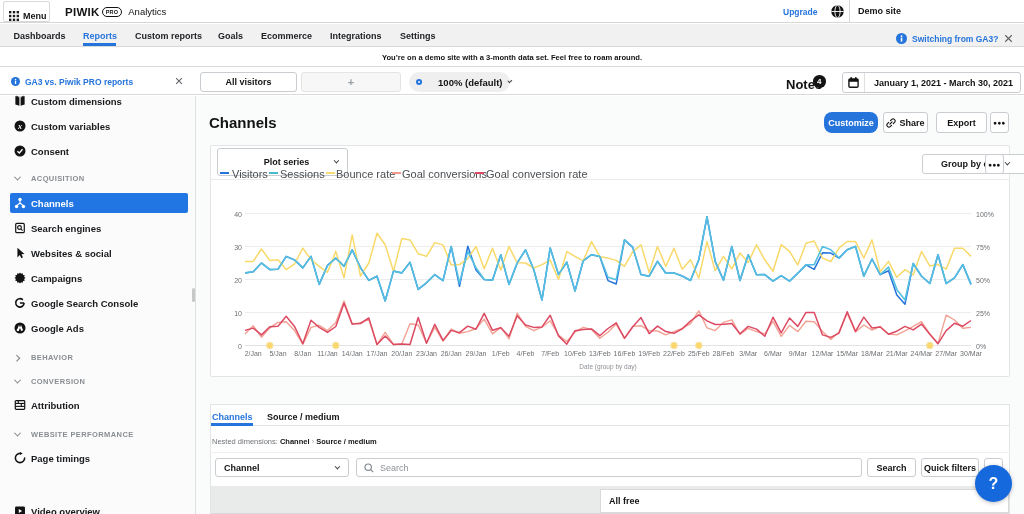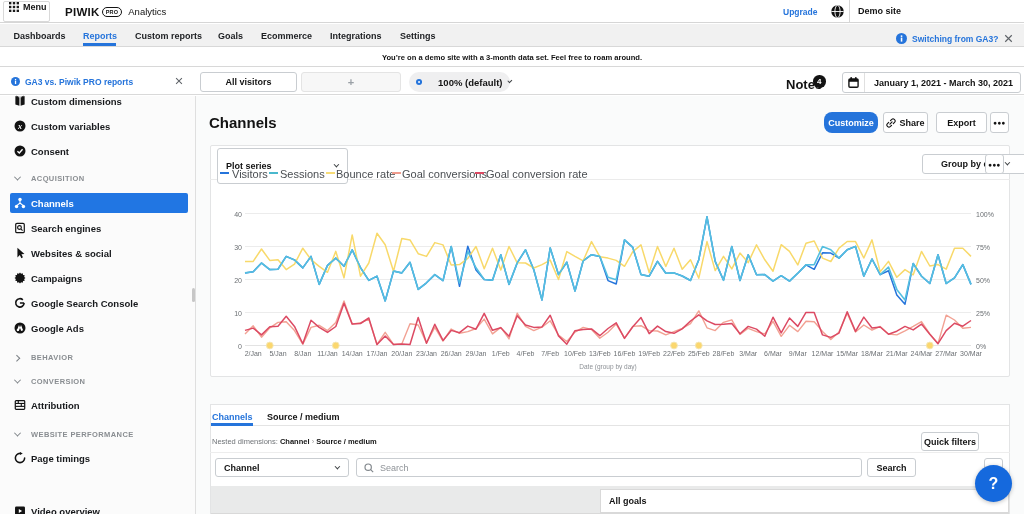--- a/index.html
+++ b/index.html
@@ -12,7 +12,7 @@
 <body>
 
 <div class="abs" style="left:0;top:0;width:1024px;height:23px;background:#fff;border-bottom:1px solid #d6d6d6"></div>
-<div class="abs" style="left:3px;top:1px;width:47px;height:21px;border:1px solid #d9d9d9;border-radius:2px;background:#fff;display:flex;align-items:flex-start">
+<div class="abs" style="left:3px;top:1px;width:47px;height:21px;border:1px solid #d9d9d9;border-radius:2px;background:#fff;display:flex;align-items:flex-end">
   <svg width="10" height="10" style="margin-left:5px" viewBox="0 0 11 11">
       <g fill="#1b1b1b">
         <rect x="0" y="0" width="2.6" height="2.6"></rect>

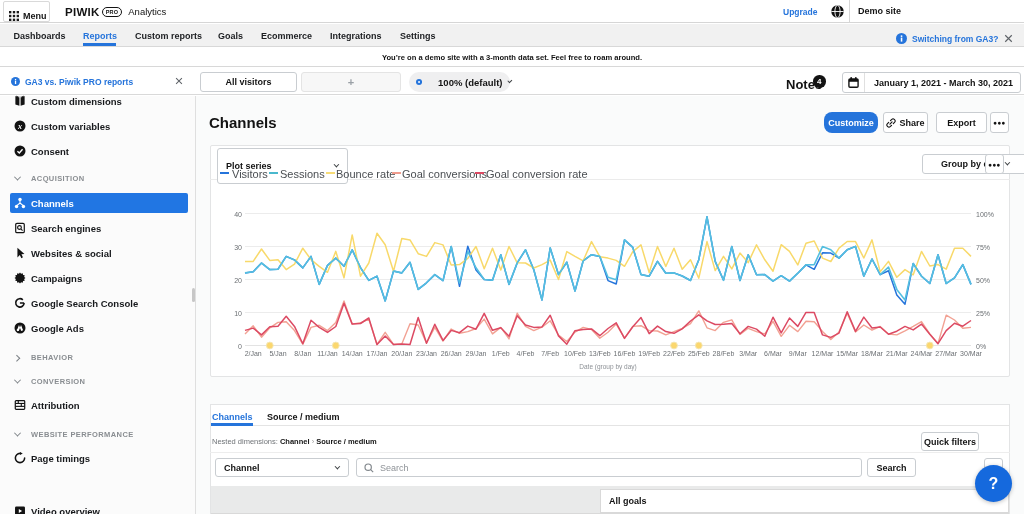--- a/index.html
+++ b/index.html
@@ -235,7 +235,7 @@
 
 <div class="abs" style="left:210px;top:145px;width:800px;height:232px;background:#fff;border:1px solid #e3e4e5;border-radius:2px"></div>
 <div class="abs" style="left:210px;top:179px;width:800px;height:1px;background:#ebebeb"></div>
-<div class="btn" style="left:217px;top:148px;width:131px;height:36px;justify-content:flex-start">
+<div class="btn" style="left:217px;top:148px;width:131px;height:28px;justify-content:center">
     <span style="margin-left:8px">Plot series</span>
     <span class="chev" style="position:absolute;right:10px;width:4px;height:4px;border-width:1.3px"></span>
   </div>

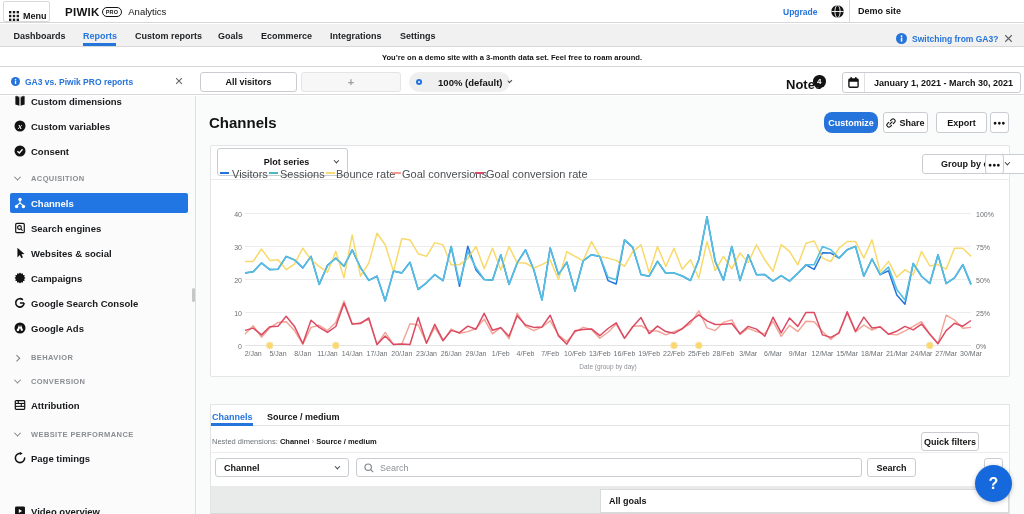--- a/index.html
+++ b/index.html
@@ -336,7 +336,7 @@
   <span style="font-size:9px;color:#8f9398;margin-left:6px">Search</span>
 </div>
 <div class="btn" style="left:867px;top:458px;width:49px;height:19px">Search</div>
-<div class="btn" style="left:921px;top:432px;width:58px;height:19px">Quick filters</div>
+<div class="btn" style="left:921px;top:458px;width:58px;height:19px">Quick filters</div>
 <div class="btn" style="left:984px;top:458px;width:19px;height:19px"></div>
 <div class="abs" style="left:211px;top:486px;width:798px;height:28px;background:#e9eaea;border-bottom:1px solid #d9d9d9"></div>
 <div class="abs" style="left:600px;top:489px;width:409px;height:24px;background:#fff;border:1px solid #d9d9d9;display:flex;align-items:center">

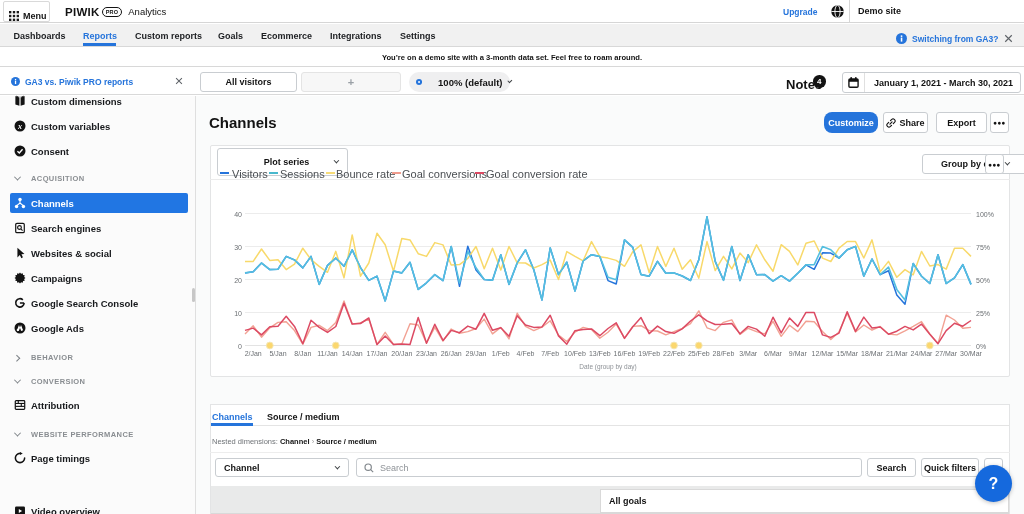--- a/index.html
+++ b/index.html
@@ -340,7 +340,7 @@
 <div class="btn" style="left:984px;top:458px;width:19px;height:19px"></div>
 <div class="abs" style="left:211px;top:486px;width:798px;height:28px;background:#e9eaea;border-bottom:1px solid #d9d9d9"></div>
 <div class="abs" style="left:600px;top:489px;width:409px;height:24px;background:#fff;border:1px solid #d9d9d9;display:flex;align-items:center">
-    <span style="font-size:9px;font-weight:bold;color:#131313;margin-left:8px">All goals</span>
+    <span style="font-size:9px;font-weight:bold;color:#131313;margin-left:8px">All free</span>
   </div>
 <div class="abs" style="left:975px;top:465px;width:37px;height:37px;border-radius:50%;background:#1569dd;box-shadow:0 1px 4px rgba(0,0,0,.25);display:flex;align-items:center;justify-content:center">
     <span style="color:#fff;font-size:16px;font-weight:bold">?</span>

